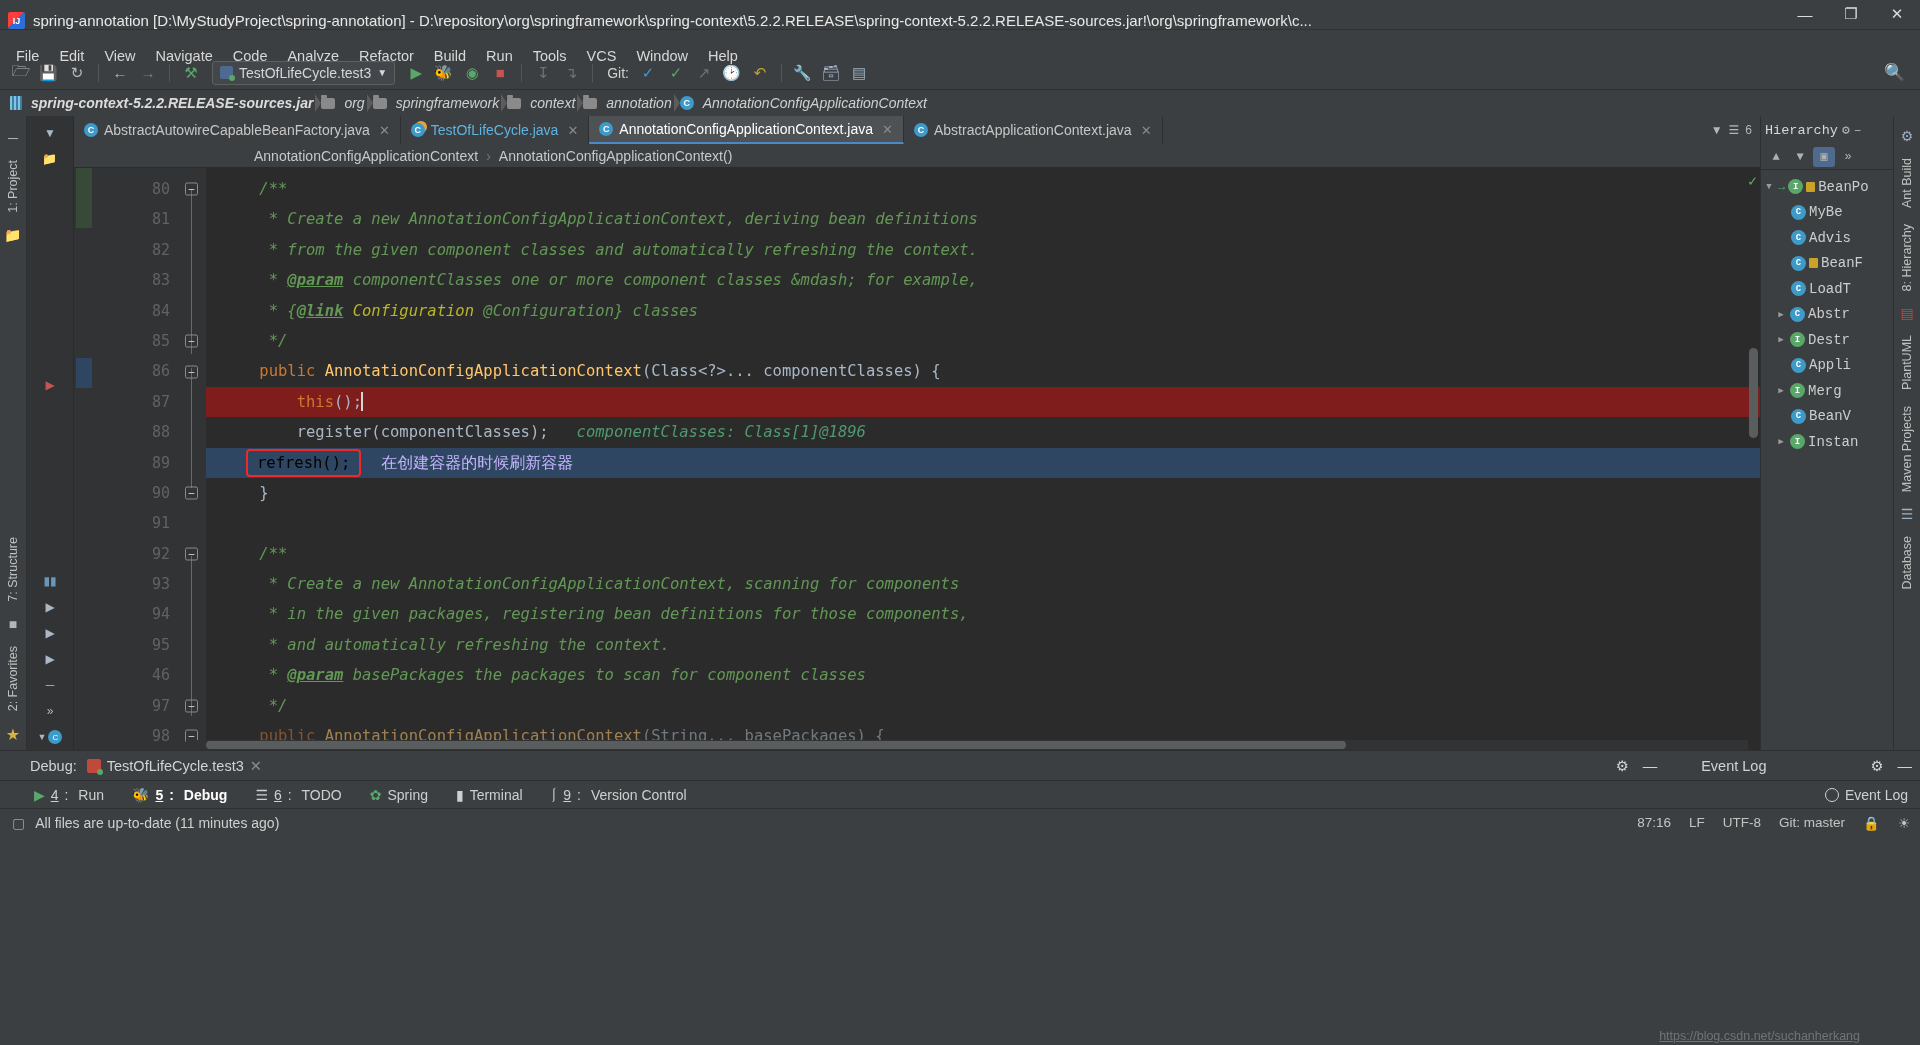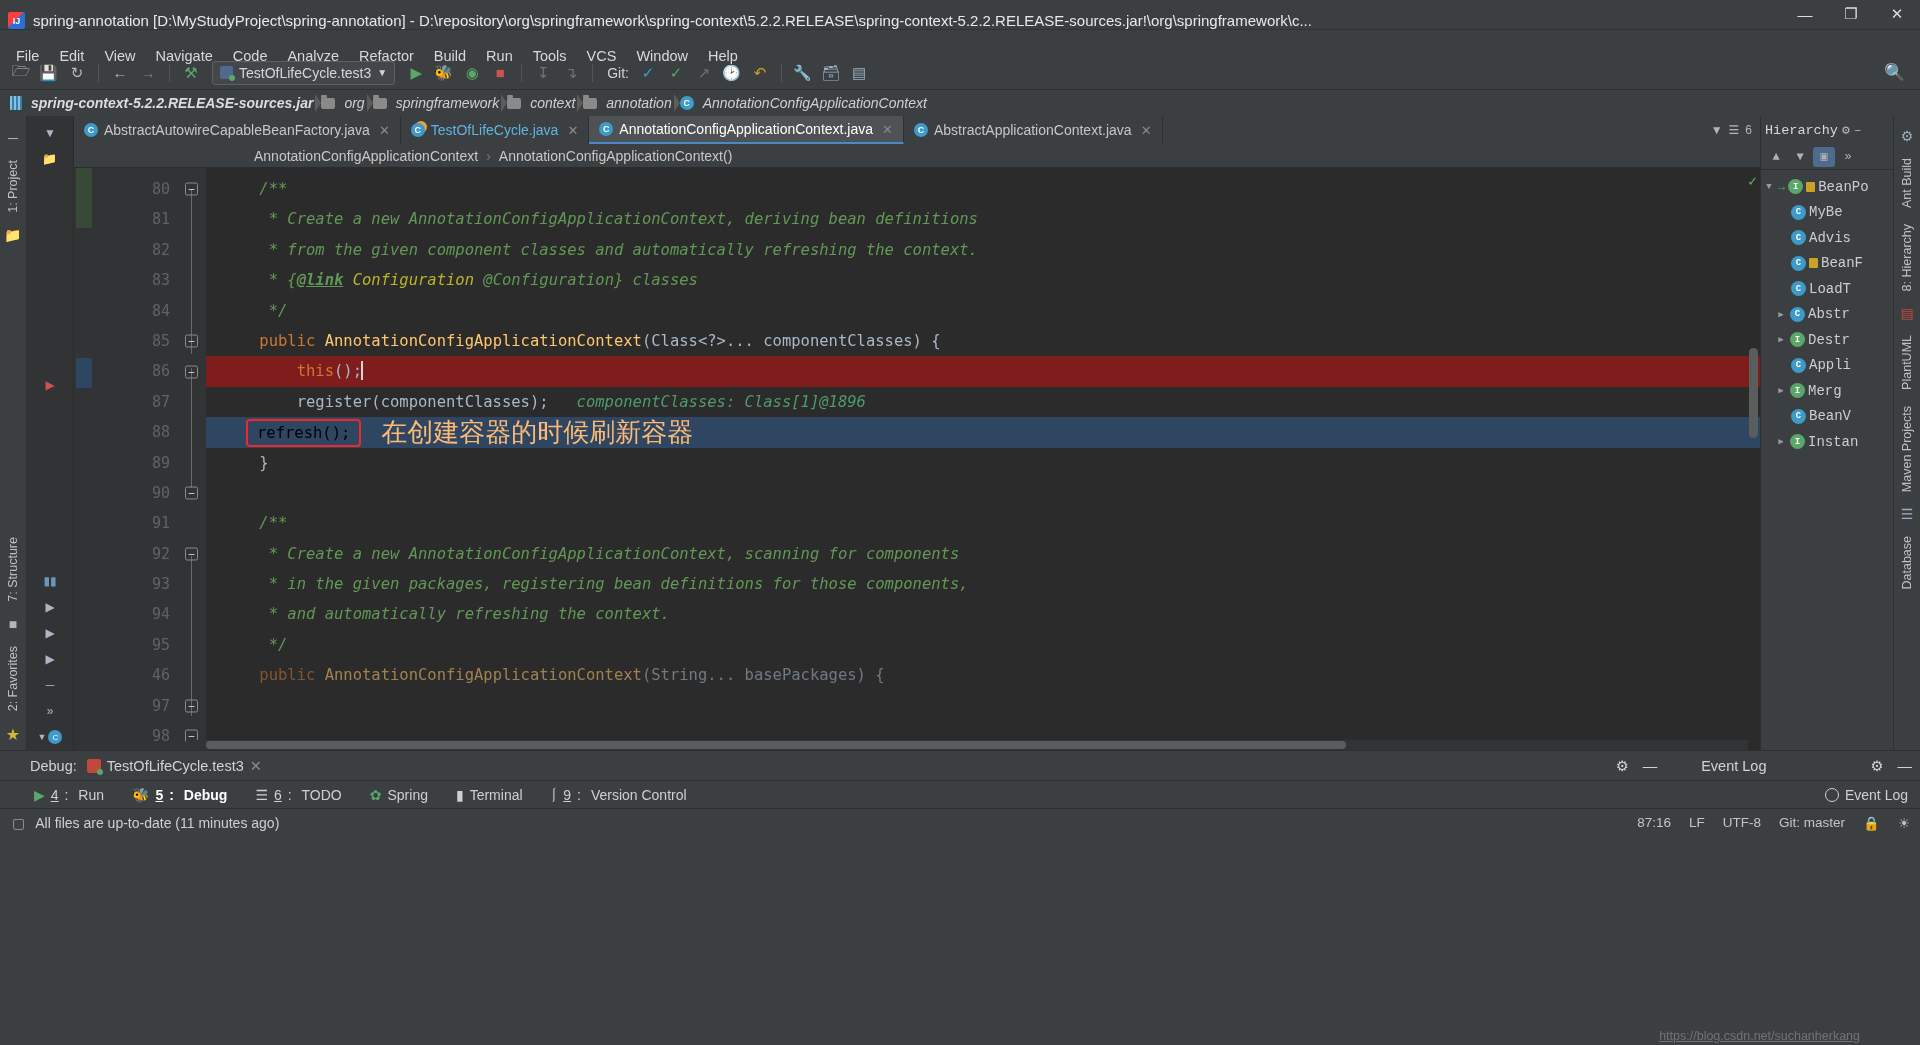--- a/index.html
+++ b/index.html
@@ -458,6 +458,7 @@
           <div class="cline"><span class="pl">    </span><span class="cm">/**</span></div>
           <div class="cline"><span class="cm">     * Create a new AnnotationConfigApplicationContext, deriving bean definitions</span></div>
           <div class="cline"><span class="cm">     * from the given component classes and automatically refreshing the context.</span></div>
+          <div class="cline"><span class="cm">     * </span><span class="cm-tag">@param</span><span class="cm"> componentClasses one or more component classes &amp;mdash; for example,</span></div>
           <div class="cline"><span class="cm">     * {</span><span class="cm-tag">@link</span><span class="cm-lnk"> Configuration </span><span class="cm">@Configuration} classes</span></div>
           <div class="cline"><span class="cm">     */</span></div>
           <div class="cline"><span class="pl">    </span><span class="kw">public </span><span class="id">AnnotationConfigApplicationContext</span><span class="pl">(Class&lt;?&gt;... componentClasses) {</span></div>

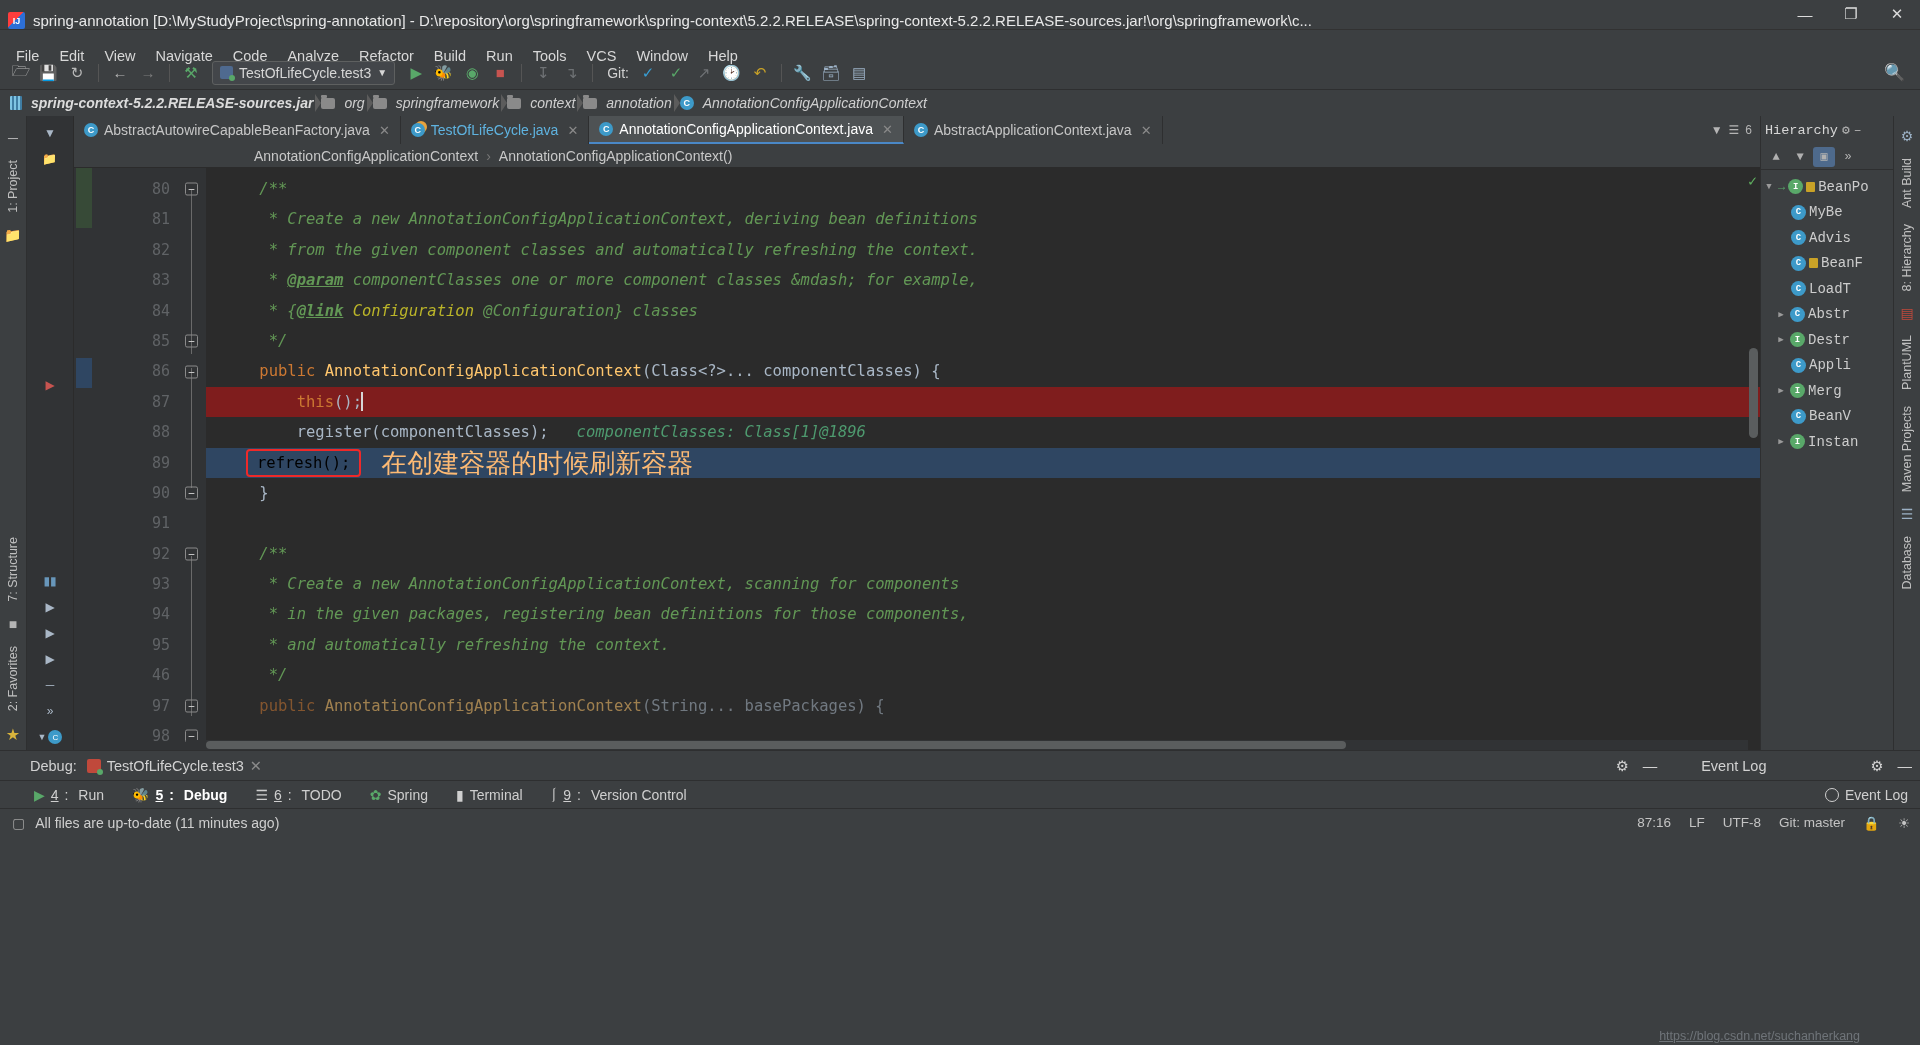--- a/index.html
+++ b/index.html
@@ -177,7 +177,7 @@
     padding:0px 9px; line-height:24px; vertical-align:middle;
   }
   .note-cn{
-    color:#fdba74; font-family:"DejaVu Sans", sans-serif; font-size:26px;
+    color:#c4b5fd; font-family:"DejaVu Sans", sans-serif; font-size:16px;
     margin-left:20px; vertical-align:middle; font-weight:500;
   }
   .scrollbar-v{

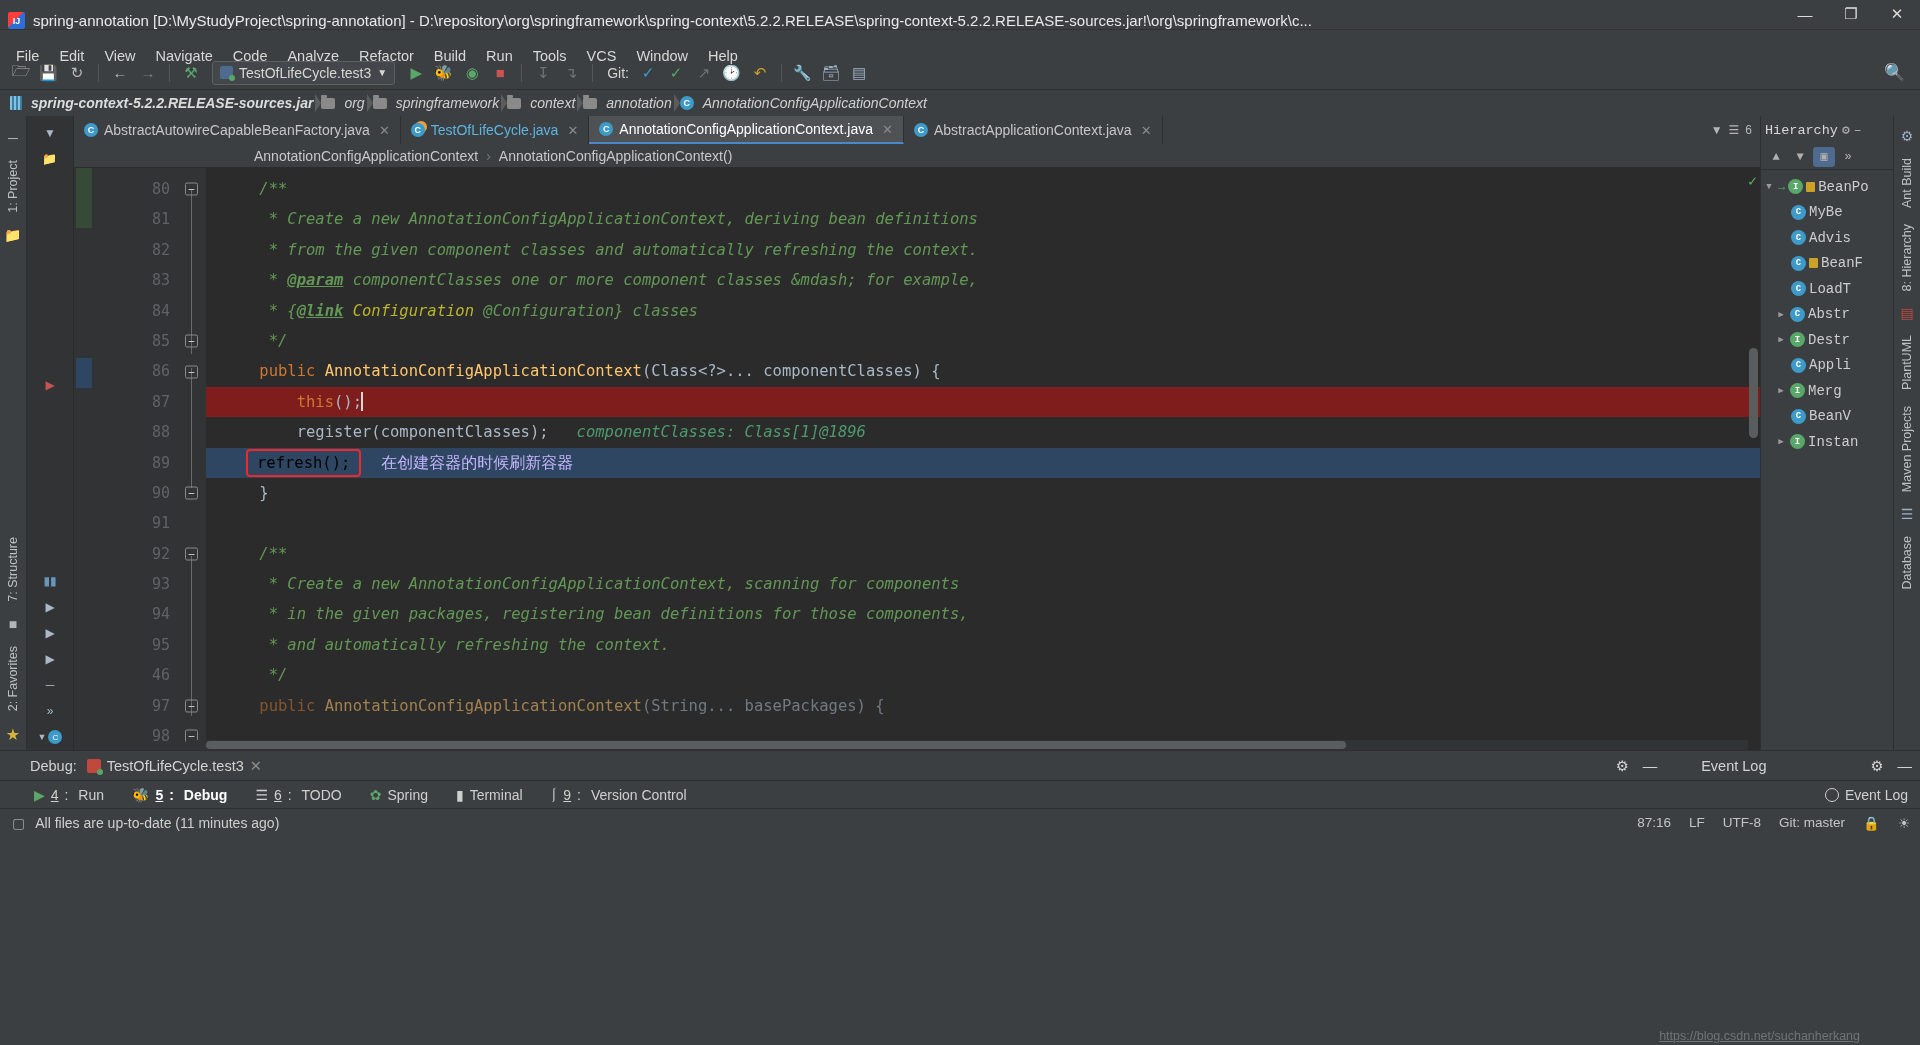--- a/index.html
+++ b/index.html
@@ -471,6 +471,7 @@
           <div class="cline"><span class="cm">     * Create a new AnnotationConfigApplicationContext, scanning for components</span></div>
           <div class="cline"><span class="cm">     * in the given packages, registering bean definitions for those components,</span></div>
           <div class="cline"><span class="cm">     * and automatically refreshing the context.</span></div>
+          <div class="cline"><span class="cm">     * </span><span class="cm-tag">@param</span><span class="cm"> basePackages the packages to scan for component classes</span></div>
           <div class="cline"><span class="cm">     */</span></div>
           <div class="cline" style="opacity:.55"><span class="pl">    </span><span class="kw">public </span><span class="id">AnnotationConfigApplicationContext</span><span class="pl">(String... basePackages) {</span></div>
 

